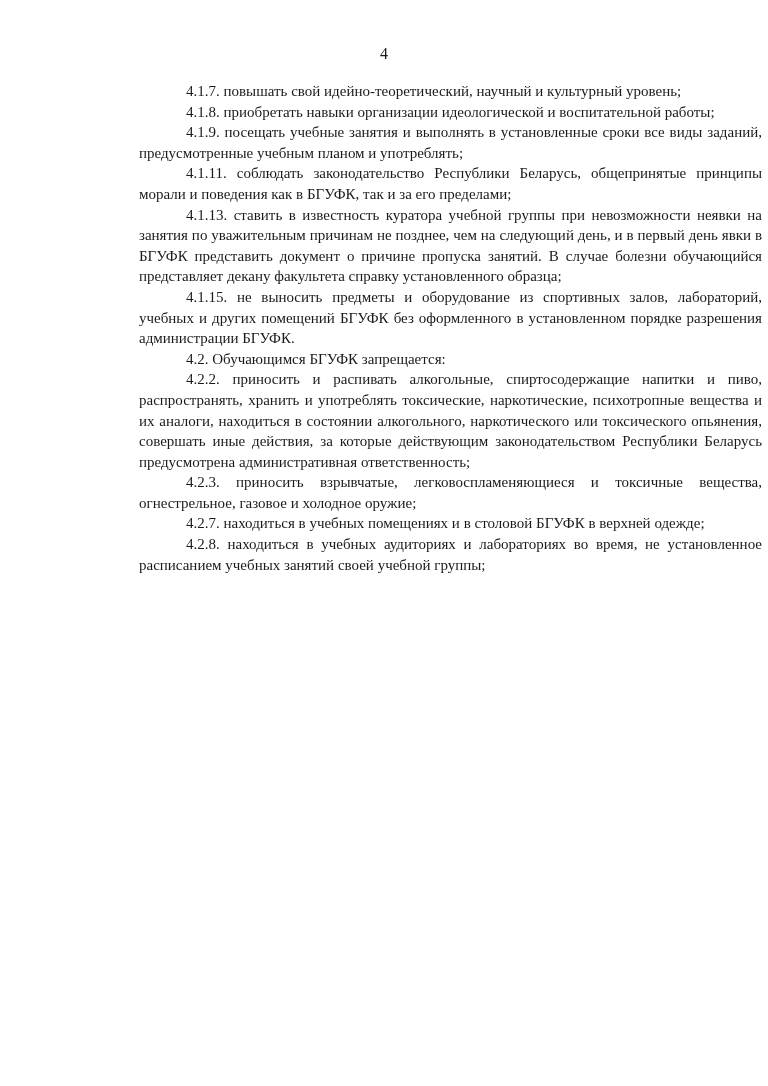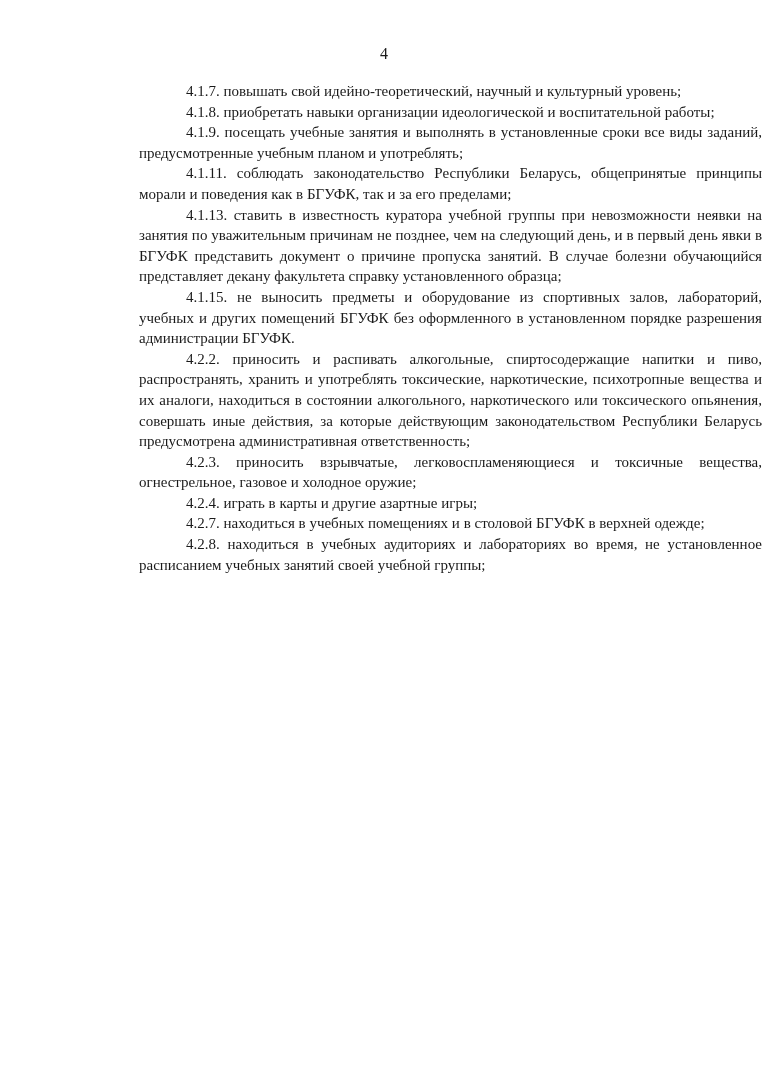--- a/index.html
+++ b/index.html
@@ -34,6 +34,7 @@
     <p class="para">4.1.11. соблюдать законодательство Республики Беларусь, общепринятые принципы морали и поведения как в БГУФК, так и за его пределами;</p>
     <p class="para">4.1.13. ставить в известность куратора учебной группы при невозможности неявки на занятия по уважительным причинам не позднее, чем на следующий день, и в первый день явки в БГУФК представить документ о причине пропуска занятий. В случае болезни обучающийся представляет декану факультета справку установленного образца;</p>
     <p class="para">4.1.15. не выносить предметы и оборудование из спортивных залов, лабораторий, учебных и других помещений БГУФК без оформленного в установленном порядке разрешения администрации БГУФК.</p>
+    <p class="para">4.2. Обучающимся БГУФК запрещается:</p>
     <p class="para">4.2.2. приносить и распивать алкогольные, спиртосодержащие напитки и пиво, распространять, хранить и употреблять токсические, наркотические, психотропные вещества и их аналоги, находиться в состоянии алкогольного, наркотического или токсического опьянения, совершать иные действия, за которые действующим законодательством Республики Беларусь предусмотрена административная ответственность;</p>
     <p class="para">4.2.3. приносить взрывчатые, легковоспламеняющиеся и токсичные вещества, огнестрельное, газовое и холодное оружие;</p>
     <p class="para">4.2.4. играть в карты и другие азартные игры;</p>

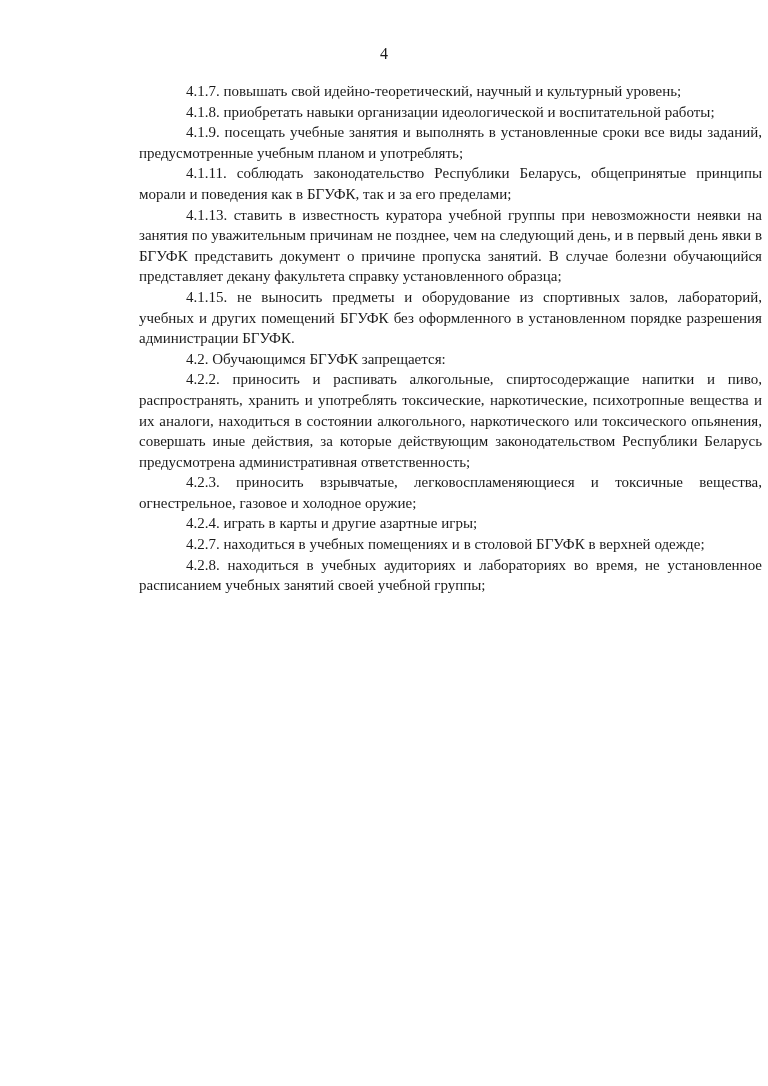--- a/index.html
+++ b/index.html
@@ -37,7 +37,6 @@
     <p class="para">4.2. Обучающимся БГУФК запрещается:</p>
     <p class="para">4.2.2. приносить и распивать алкогольные, спиртосодержащие напитки и пиво, распространять, хранить и употреблять токсические, наркотические, психотропные вещества и их аналоги, находиться в состоянии алкогольного, наркотического или токсического опьянения, совершать иные действия, за которые действующим законодательством Республики Беларусь предусмотрена административная ответственность;</p>
     <p class="para">4.2.3. приносить взрывчатые, легковоспламеняющиеся и токсичные вещества, огнестрельное, газовое и холодное оружие;</p>
-    <p class="para">4.2.4. играть в карты и другие азартные игры;</p>
     <p class="para">4.2.7. находиться в учебных помещениях и в столовой БГУФК в верхней одежде;</p>
     <p class="para">4.2.8. находиться в учебных аудиториях и лабораториях во время, не установленное расписанием учебных занятий своей учебной группы;</p>
   </div>

